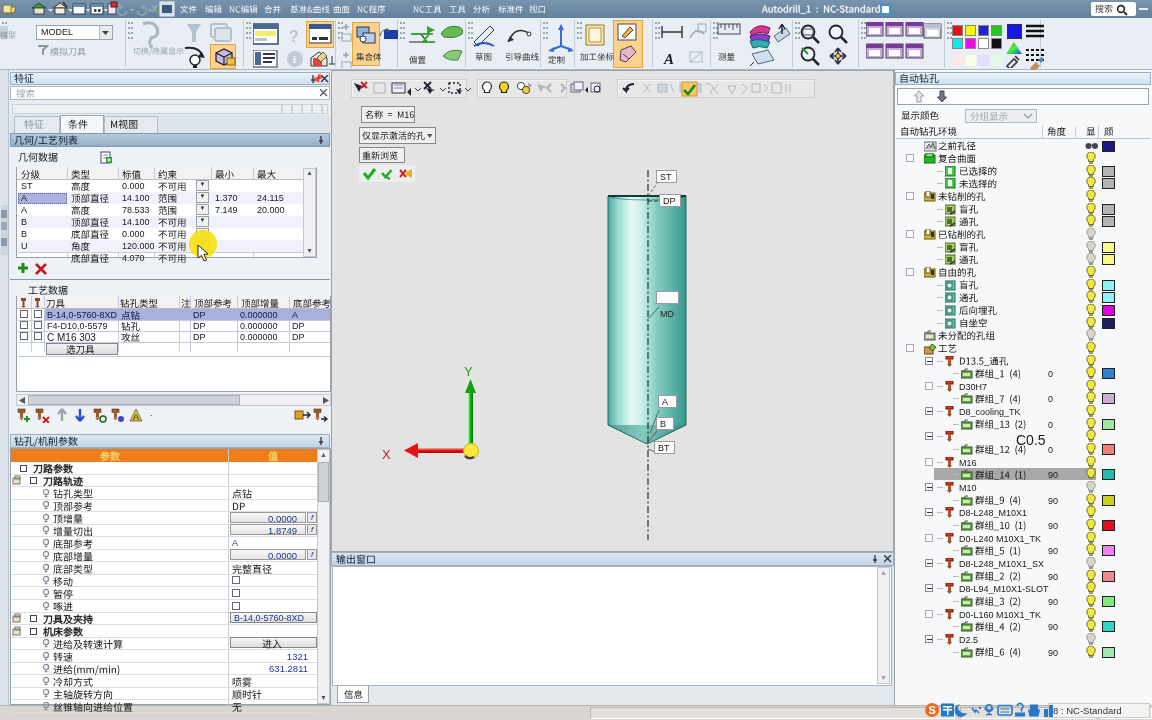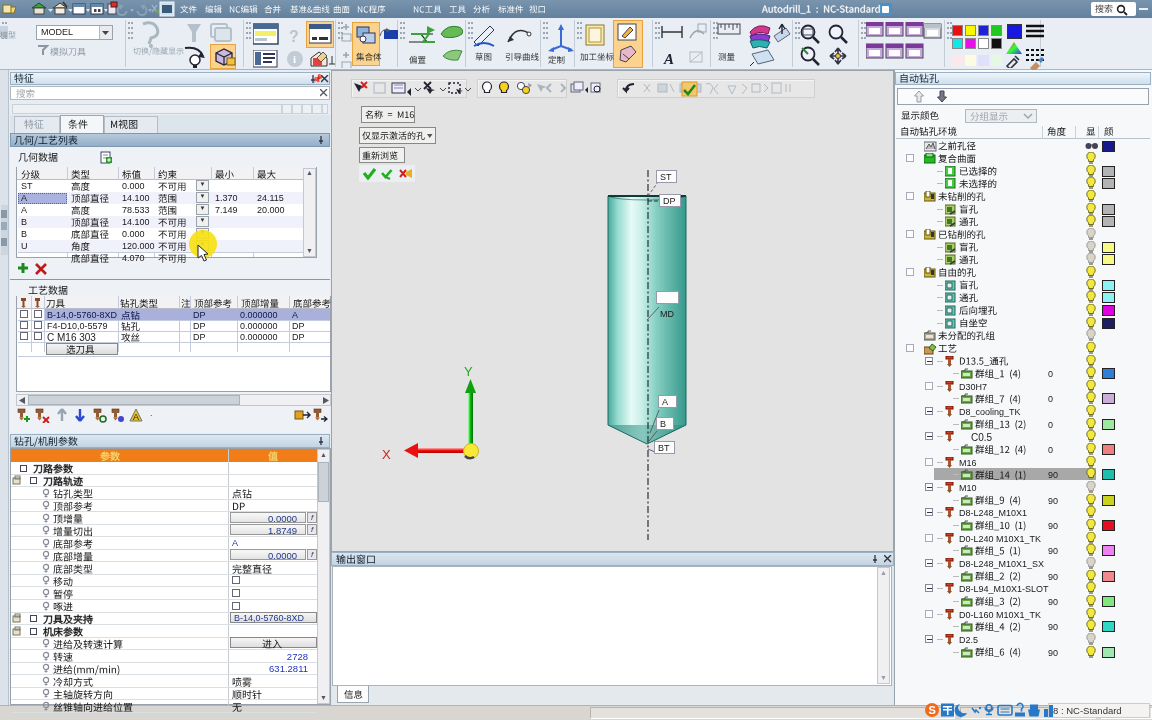--- a/index.html
+++ b/index.html
@@ -1153,7 +1153,7 @@
     <rect x="3" y="3" width="3" height="5" fill="#aa5533"></rect>
     <path d="M2 8 l2.5 3 2.5 -3 z" fill="#885522"></path>
   </svg>
-<div class="cell" style="left:971px;top:432px;font-size:10px">C0.5</div>
+<div class="cell" style="left:1016px;top:432px;font-size:14px">C0.5</div>
 <svg class="a" style="left:1086px;top:430px" width="10" height="12">
     <path d="M5 0 a4.2 4.2 0 0 1 4.2 4.2 q0 2.6 -1.8 3.6 l0 1.7 h-4.8 l0 -1.7 q-1.8 -1 -1.8 -3.6 A4.2 4.2 0 0 1 5 0" fill="#f2e93e" stroke="#665c10" stroke-width="0.9"></path>
     <rect x="3" y="10" width="4" height="2" fill="#998"></rect>

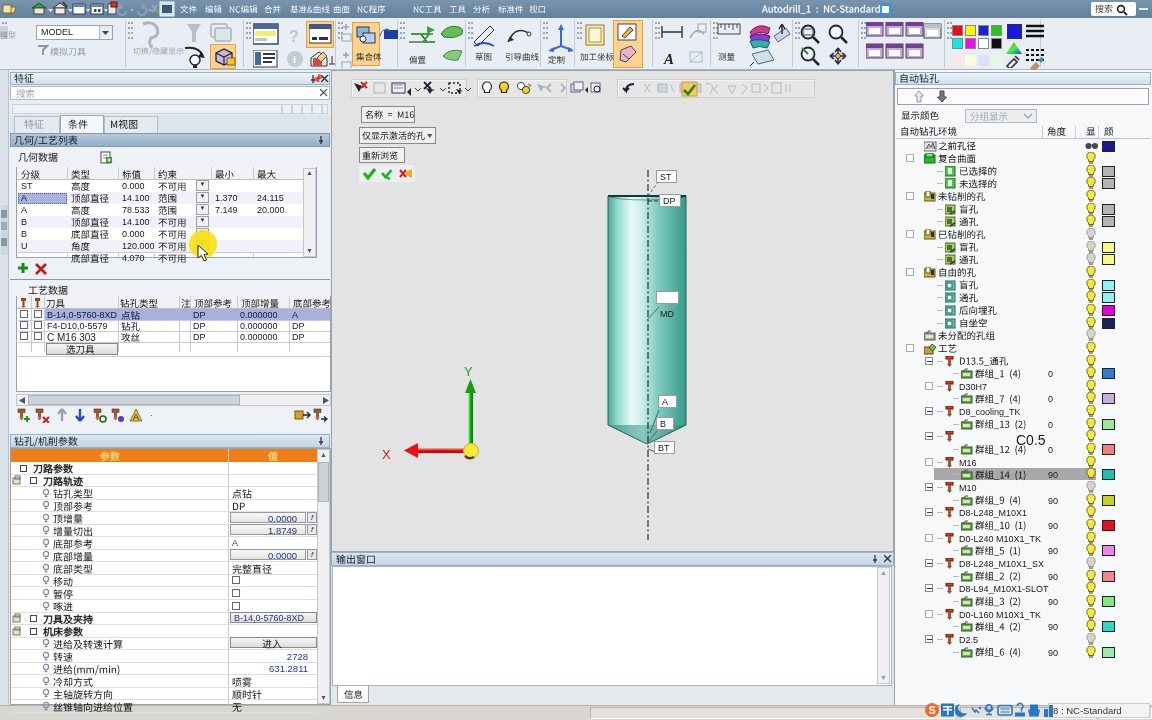--- a/index.html
+++ b/index.html
@@ -717,7 +717,7 @@
     <circle cx="4" cy="4" r="2.6" fill="none" stroke="#889" stroke-width="1.2"></circle>
     <path d="M4 6.6 v3 M2.5 8.4 h3" stroke="#889"></path>
   </svg>
-<div class="num" style="left:308px;top:651px;color:#2233bb;text-align:right;transform:translateX(-100%)">2728</div>
+<div class="num" style="left:308px;top:651px;color:#2233bb;text-align:right;transform:translateX(-100%)">1321</div>
 <div class="gline" style="left:11px;top:674px;width:306px;height:1px;background:#dadfe4"></div>
 <svg class="a" style="left:42px;top:663px" width="9" height="10">
     <circle cx="4" cy="4" r="2.6" fill="none" stroke="#889" stroke-width="1.2"></circle>

